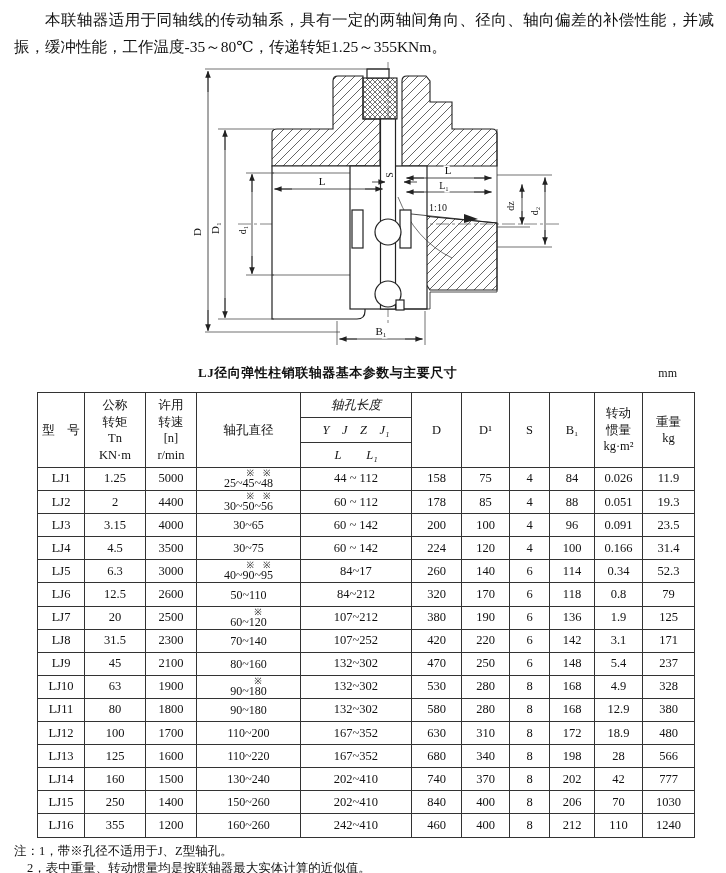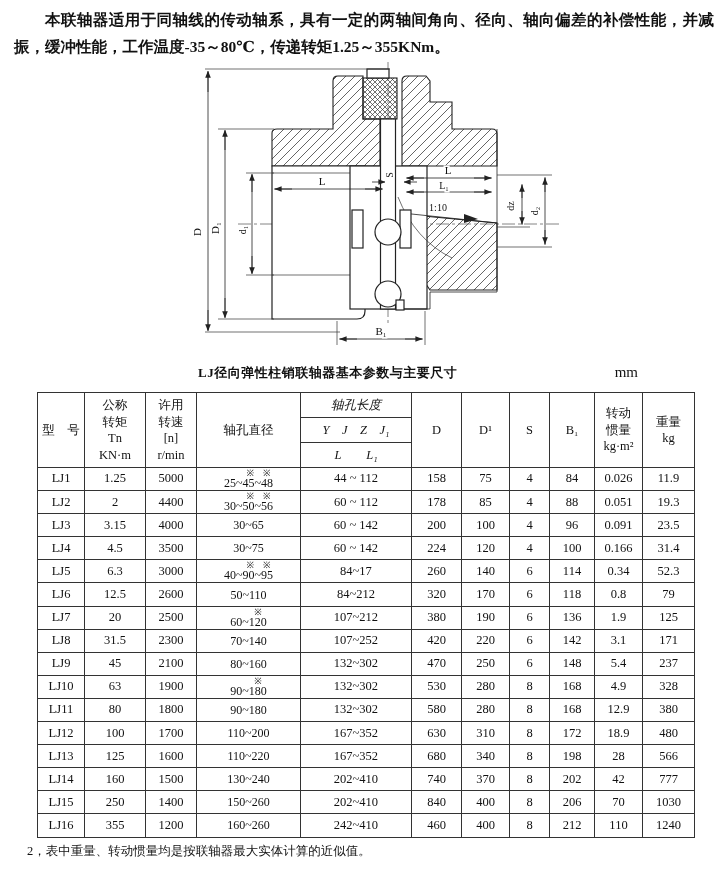--- a/index.html
+++ b/index.html
@@ -14,7 +14,6 @@
     font-size:15.5px;line-height:27px;
     text-indent:2em;text-align:justify;
     white-space:pre-line;
-    font-weight:bold;
   }
   
   .diagram{width:726px;height:296px;margin-top:2px;}

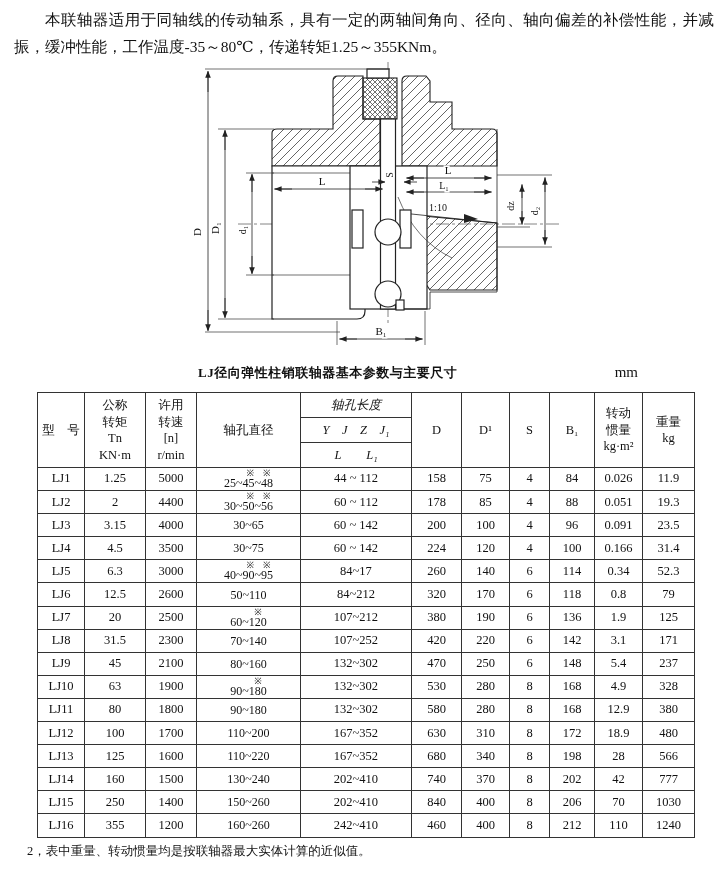--- a/index.html
+++ b/index.html
@@ -28,7 +28,7 @@
   
   .capline{display:flex;align-items:baseline;margin:2px 0 0 0;}
   .caption{margin-left:198px;font-size:13px;font-weight:bold;letter-spacing:.5px;}
-  .unit{margin-left:auto;margin-right:88px;font-size:15px;}
+  .unit{margin-left:auto;margin-right:49px;font-size:12px;}
   
   table.main{
     border-collapse:collapse;table-layout:fixed;

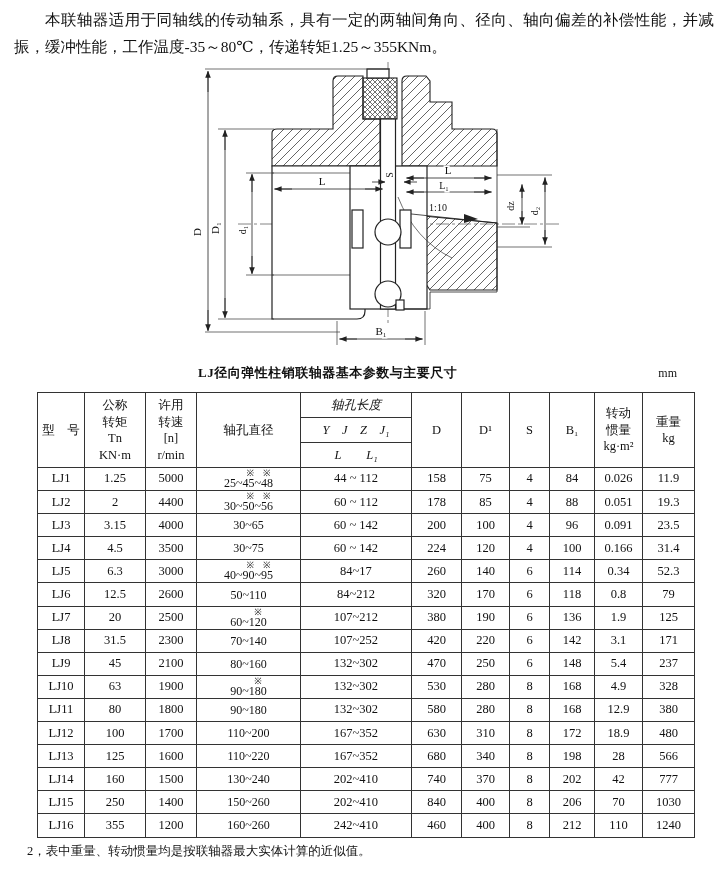--- a/index.html
+++ b/index.html
@@ -467,6 +467,7 @@
 
 
 <div class="notes">
+  <div class="n1">注：1，带※孔径不适用于J、Z型轴孔。</div>
   <div class="n2">2，表中重量、转动惯量均是按联轴器最大实体计算的近似值。</div>
 </div>
 

